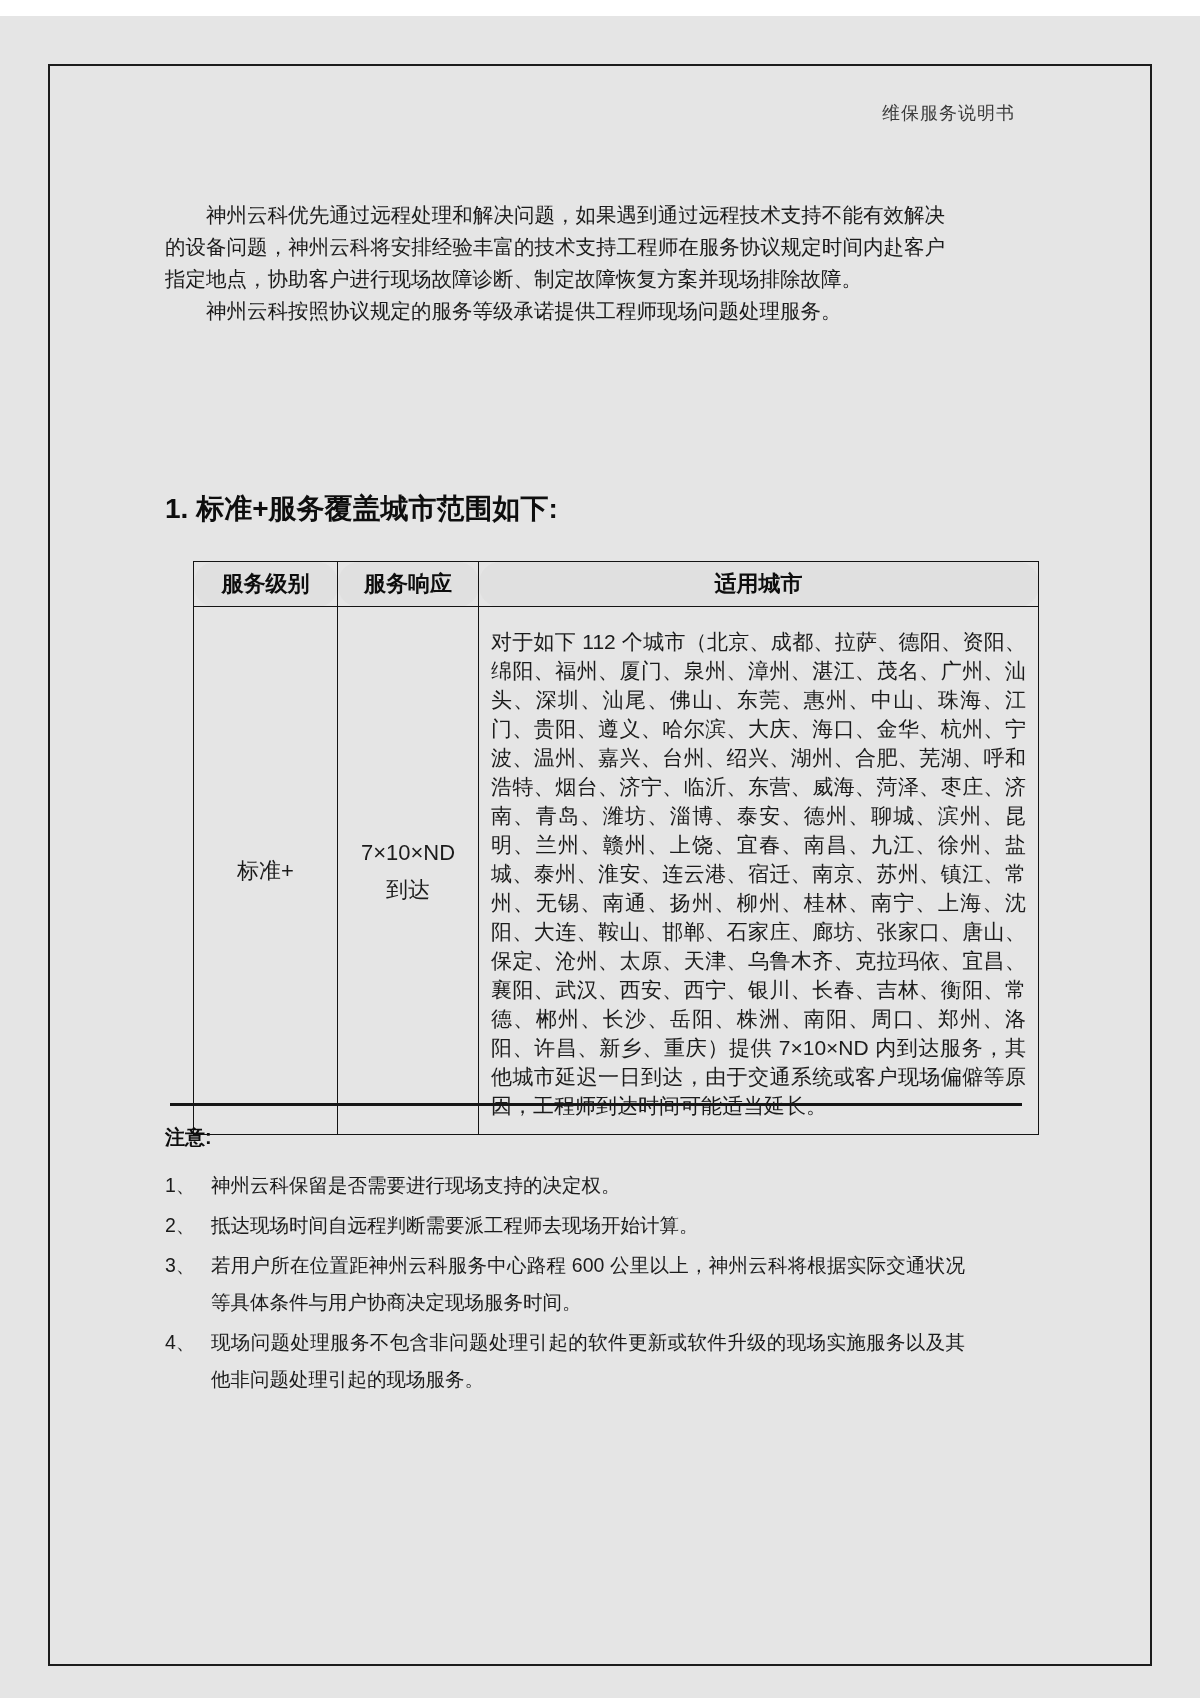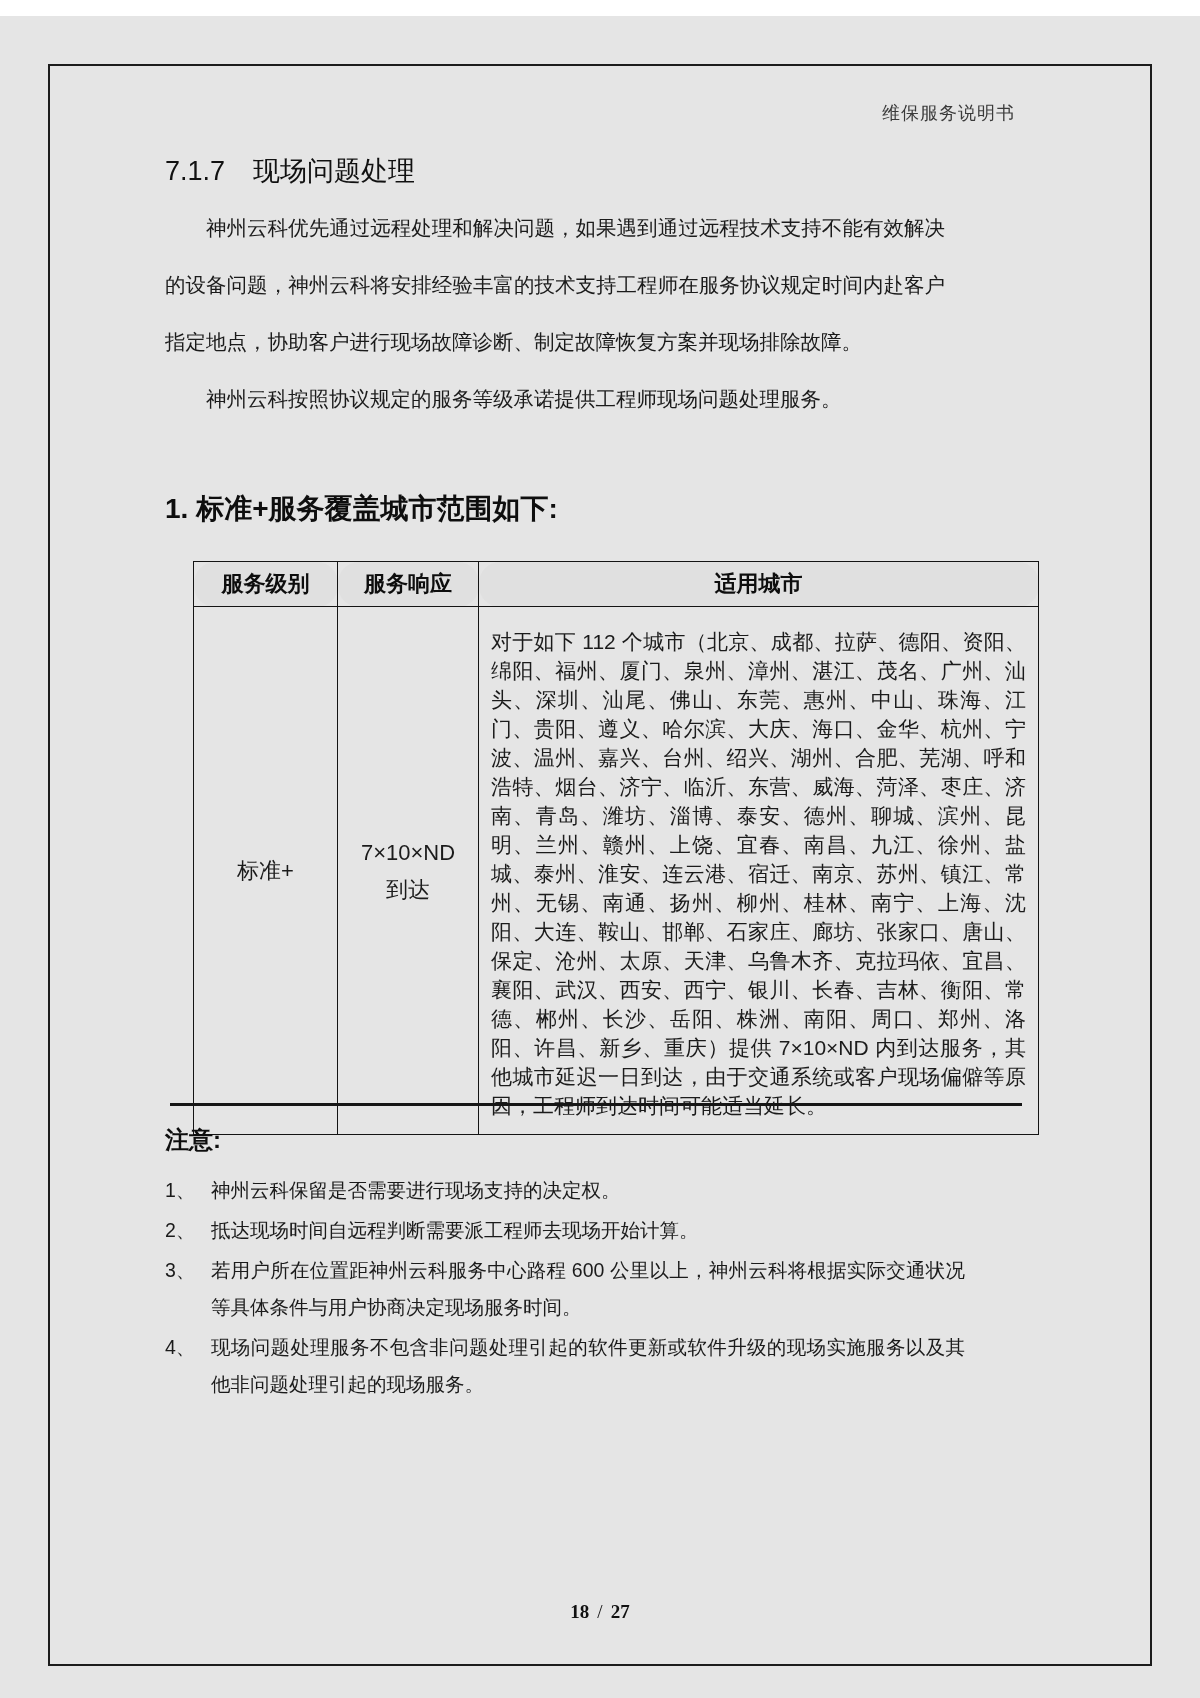--- a/index.html
+++ b/index.html
@@ -137,9 +137,6 @@
 
   <div class="doc-header">维保服务说明书</div>
 
-  <div class="section-heading">
-    <span class="sec-num">7.1.7</span><span class="sec-title">现场问题处理</span>
-  </div>
 
   <div class="intro">
     <p>神州云科优先通过远程处理和解决问题，如果遇到通过远程技术支持不能有效解决的设备问题，神州云科将安排经验丰富的技术支持工程师在服务协议规定时间内赴客户指定地点，协助客户进行现场故障诊断、制定故障恢复方案并现场排除故障。</p>

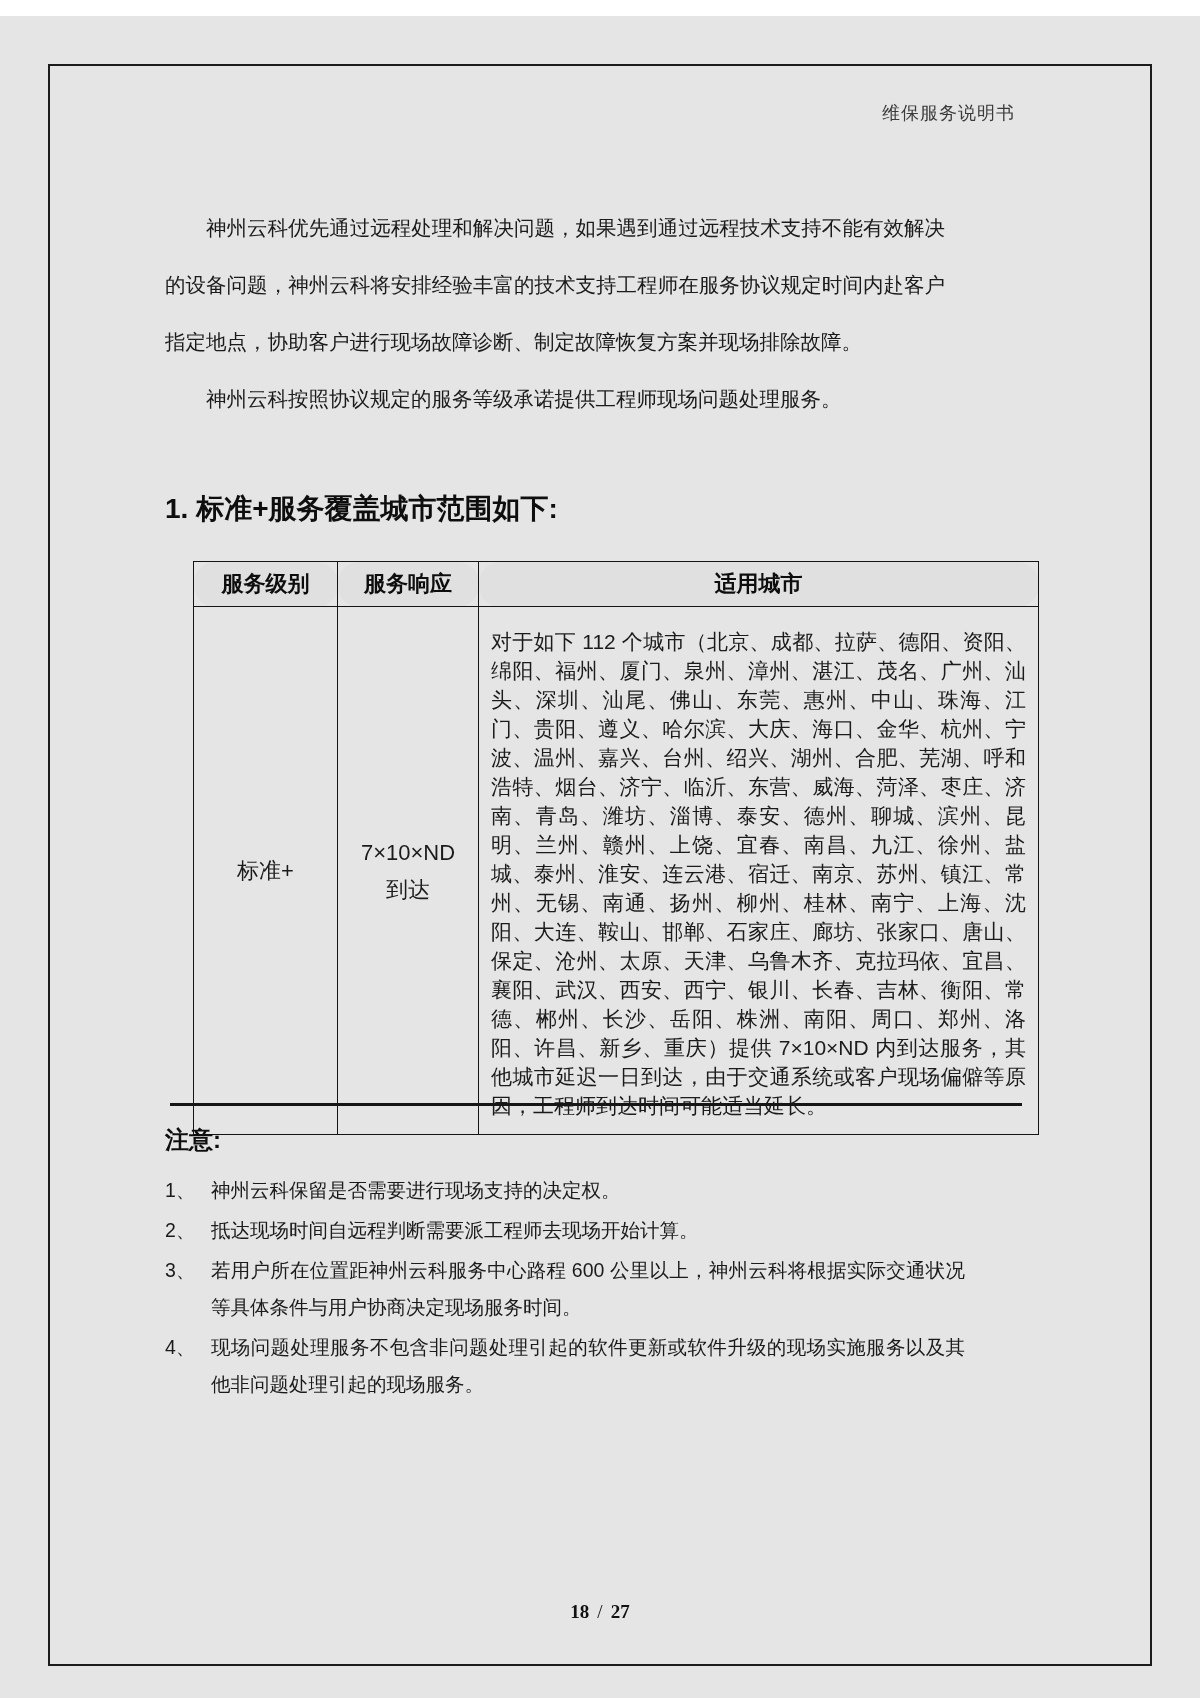--- a/index.html
+++ b/index.html
@@ -42,7 +42,7 @@
     left: 165px; top: 183px;
     width: 780px;
     font-size: 20.5px;
-    line-height: 57px;
+    line-height: 32px;
     text-align: justify;
     color: #1b1b1b;
   }

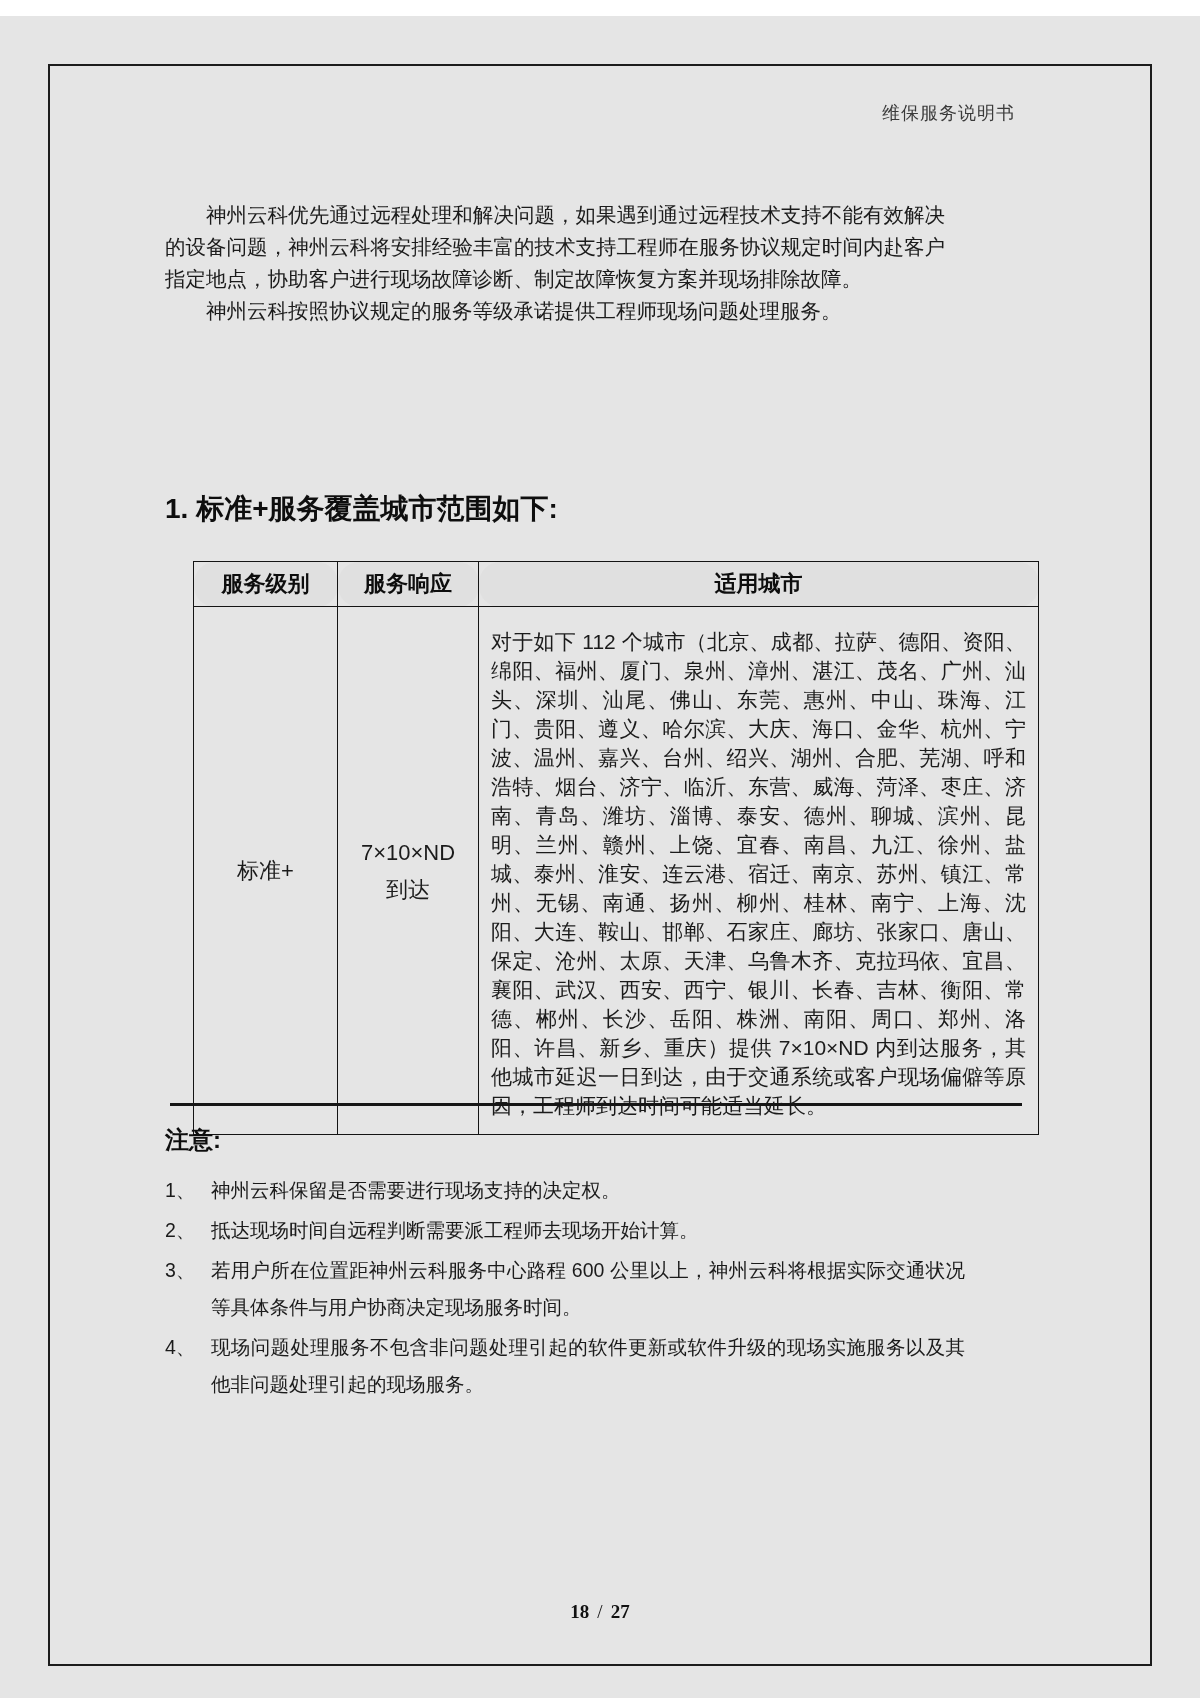--- a/index.html
+++ b/index.html
@@ -103,7 +103,7 @@
     width: 800px;
   }
   .notes-title {
-    font-size: 24px;
+    font-size: 20px;
     font-weight: 700;
     color: #0e0e0e;
     margin-bottom: 16px;

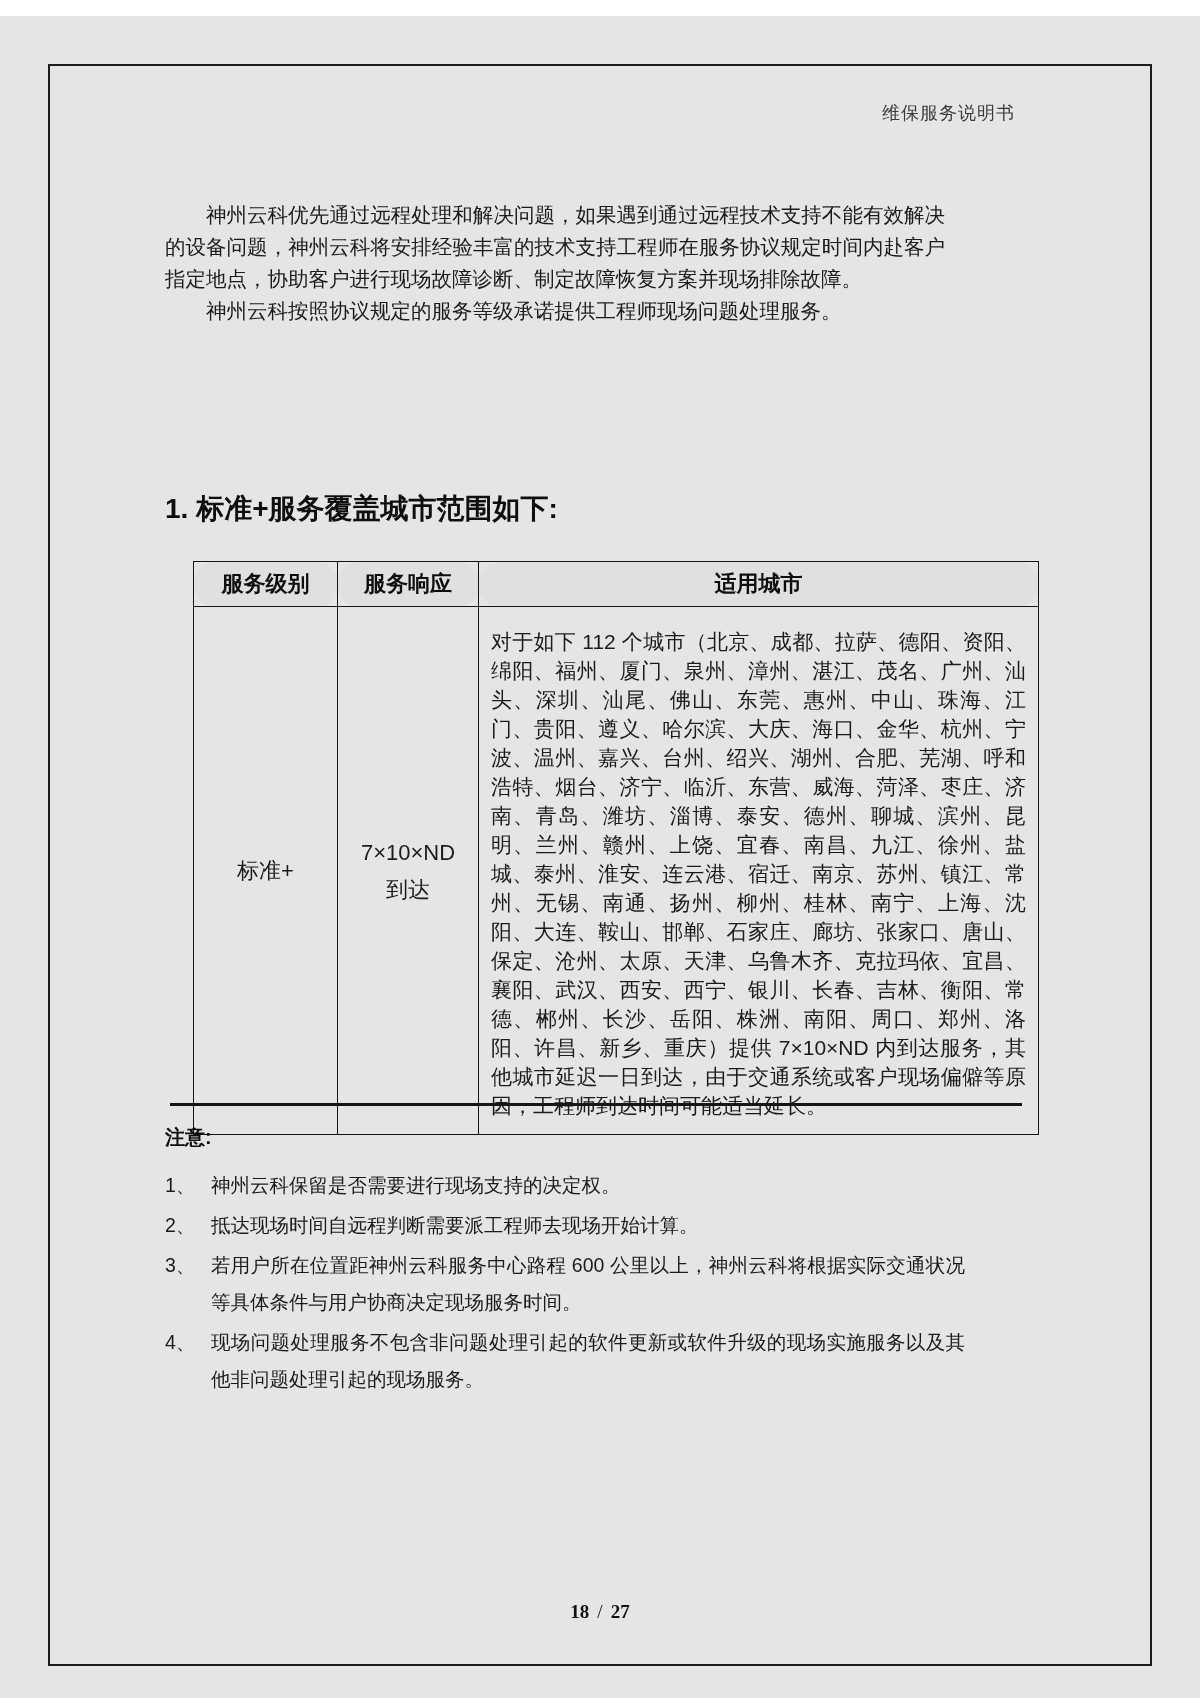--- a/index.html
+++ b/index.html
@@ -193,9 +193,6 @@
   </div>
 
 
-  <div class="page-footer">
-    <span class="num">18</span><span class="sep">/</span><span class="num">27</span>
-  </div>
 </div>
 
 </body></html>

